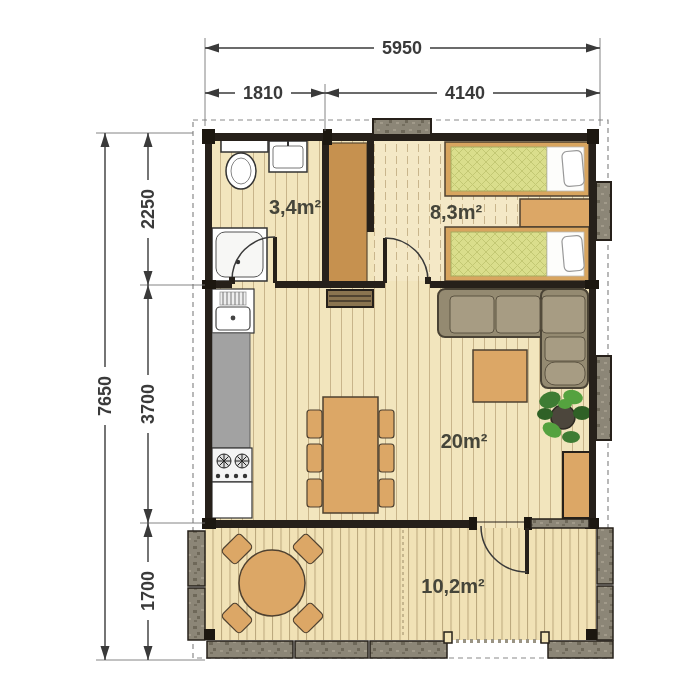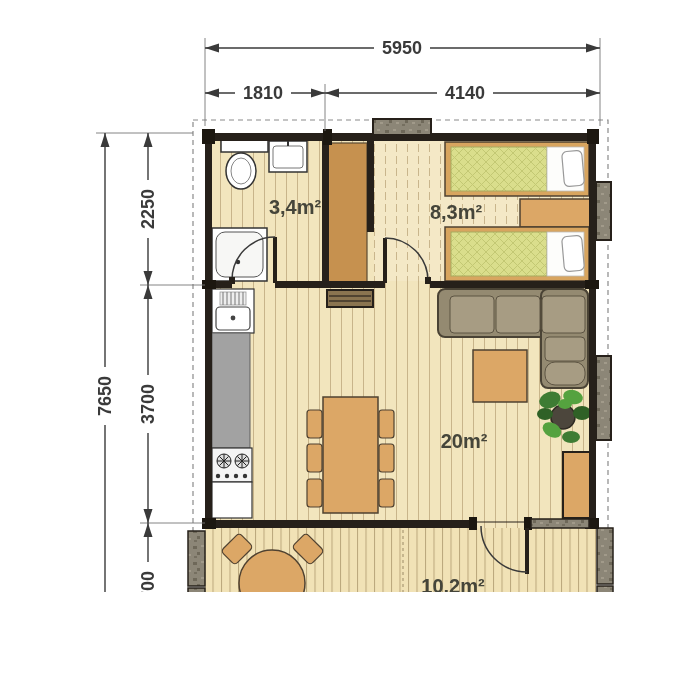--- a/index.html
+++ b/index.html
@@ -3,7 +3,7 @@
 <meta charset="utf-8">
 <style>
   html,body{margin:0;padding:0;background:#ffffff;}
-  #stage{width:700px;height:592px;position:relative;background:#fff;}
+  #stage{width:700px;height:700px;position:relative;background:#fff;}
   svg text{font-family:"Liberation Sans","DejaVu Sans",sans-serif;font-weight:bold;}
   .dim-text{font-size:18px;fill:#3a3a3a;}
   .area-text{font-size:20px;fill:#45453a;}

